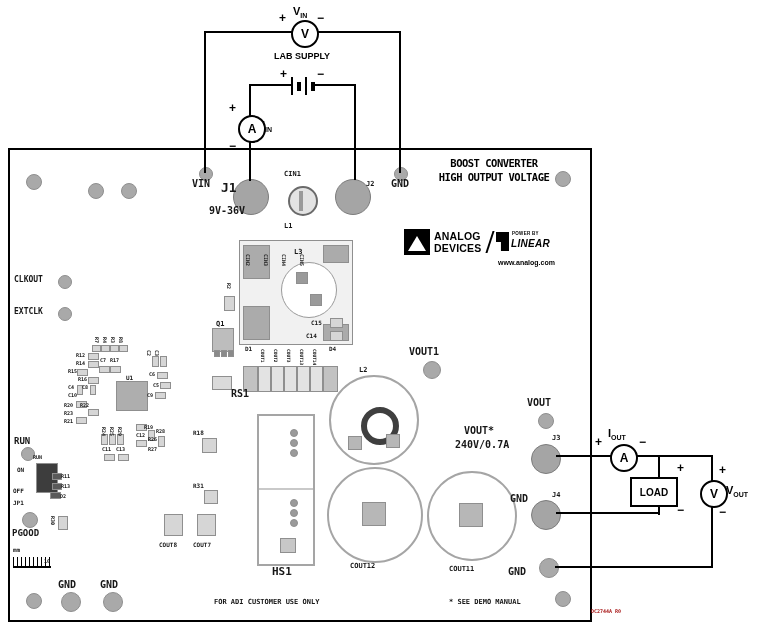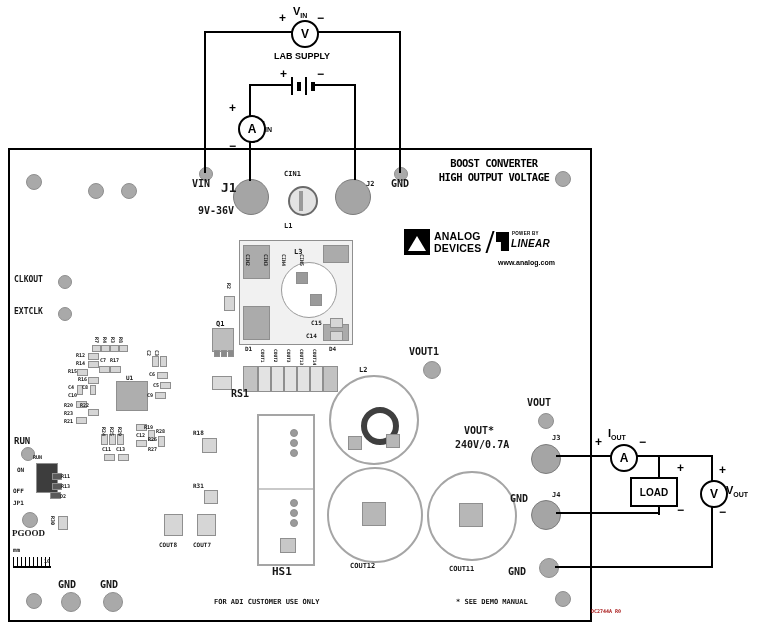--- a/index.html
+++ b/index.html
@@ -185,7 +185,7 @@
     <div class="site">www.analog.com</div>
   <div class="sk" style="left: 192px; top: 179px; font-size: 10px;">VIN</div>
       <div class="sk" style="left: 221px; top: 181px; font-size: 13px;">J1</div>
-      <div class="sk" style="left: 198px; top: 206px; font-size: 10px;">9V-36V</div>
+      <div class="sk" style="left: 209px; top: 206px; font-size: 10px;">9V-36V</div>
       <div class="sk" style="left: 284px; top: 171px; font-size: 7px;">CIN1</div>
       <div class="sk" style="left: 366px; top: 181px; font-size: 7px;">J2</div>
       <div class="sk" style="left: 391px; top: 179px; font-size: 10px;">GND</div>

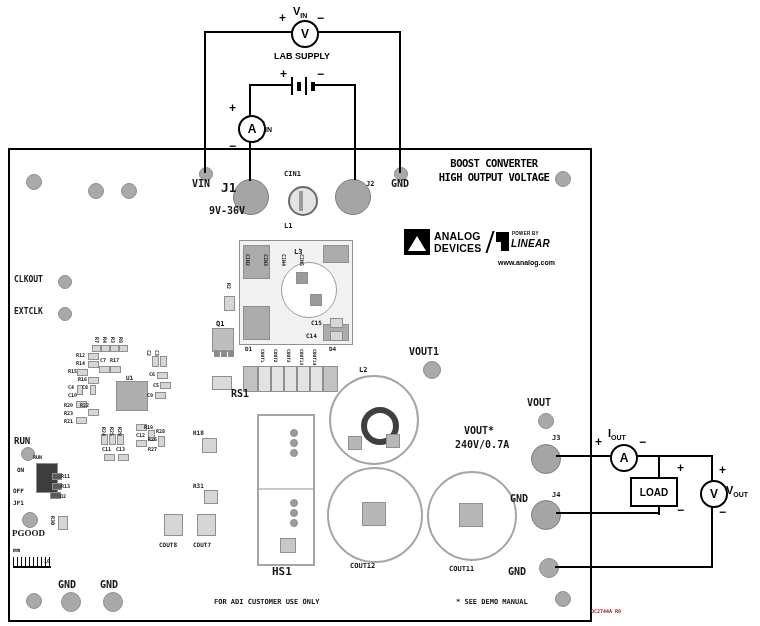--- a/index.html
+++ b/index.html
@@ -233,7 +233,7 @@
       <div class="sk" style="left: 61px; top: 474px; font-size: 5px;">R11</div>
       <div class="sk" style="left: 61px; top: 484px; font-size: 5px;">R13</div>
       <div class="sk" style="left: 60px; top: 494px; font-size: 5px;">D2</div>
-      <div class="sk" style="left: 12px; top: 529px; font-size: 9px; font-family: Liberation Serif, serif;">PGOOD</div>
+      <div class="sk" style="left: 12px; top: 529px; font-size: 9px;">PGOOD</div>
       <div class="sk v" style="left: 50px; top: 516px; font-size: 5px;">R30</div>
       <div class="sk" style="left: 13px; top: 547px; font-size: 6px;">mm</div>
       <div class="sk" style="left: 44px; top: 559px; font-size: 5px;">10</div>

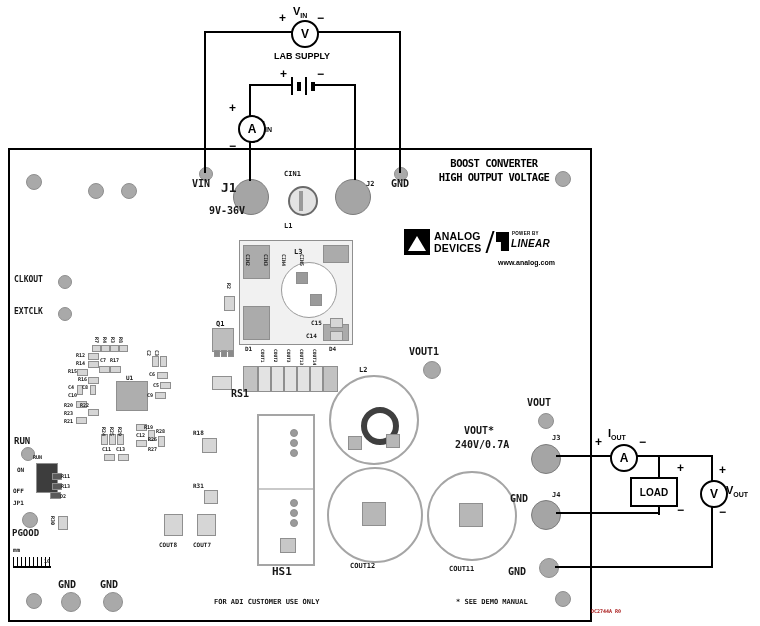--- a/index.html
+++ b/index.html
@@ -240,7 +240,7 @@
       <div class="sk" style="left: 58px; top: 580px; font-size: 10px;">GND</div>
       <div class="sk" style="left: 100px; top: 580px; font-size: 10px;">GND</div>
       <div class="sk" style="left: 214px; top: 599px; font-size: 7px;">FOR ADI CUSTOMER USE ONLY</div>
-      <div class="sk" style="left: 449px; top: 599px; font-size: 7px; margin-left: 7px;">* SEE DEMO MANUAL</div>
+      <div class="sk" style="left: 449px; top: 599px; font-size: 7px;">* SEE DEMO MANUAL</div>
       <div class="sk" style="left: 591px; top: 609px; font-size: 5px; color: rgb(168, 24, 24);">DC2744A R0</div>
       <div class="sk v" style="left: 94px; top: 337px; font-size: 5px;">R7</div>
       <div class="sk v" style="left: 102px; top: 337px; font-size: 5px;">R4</div>

